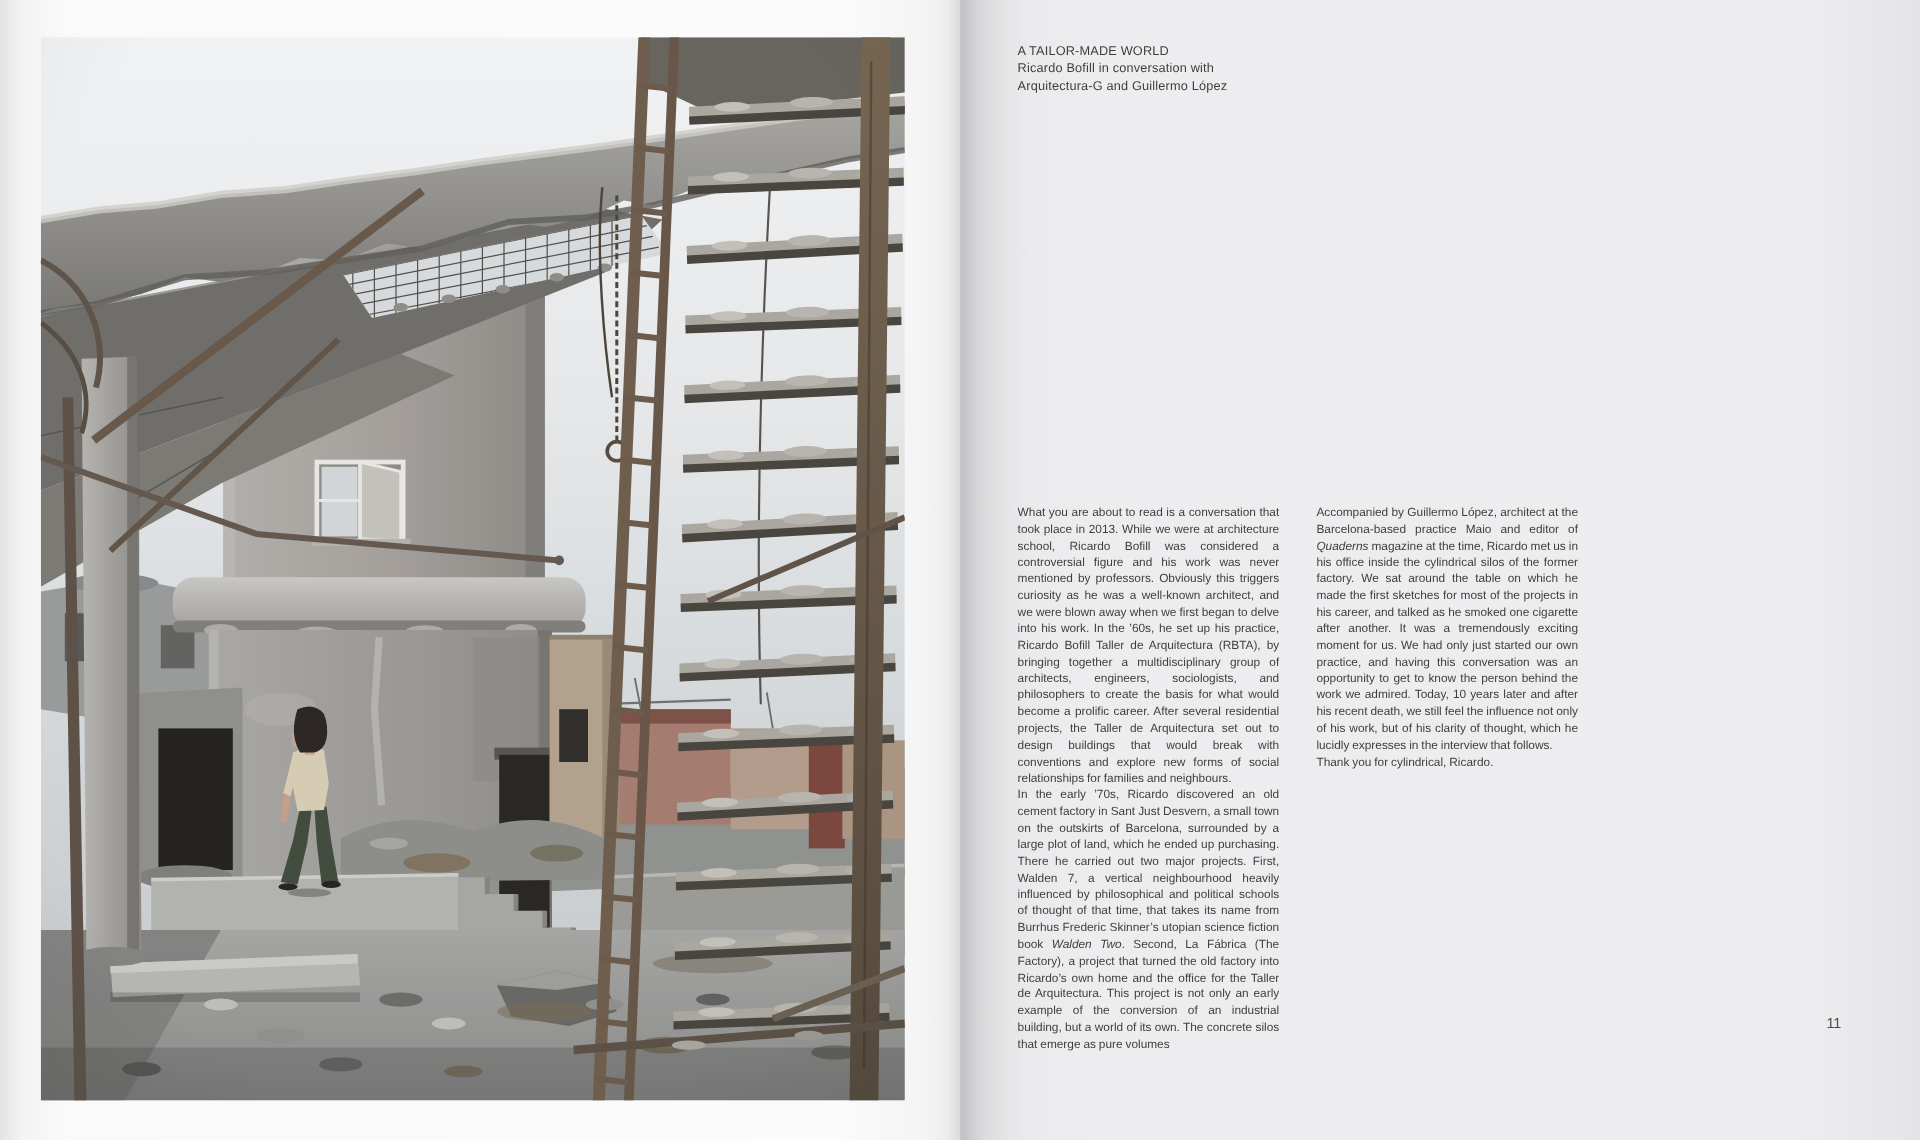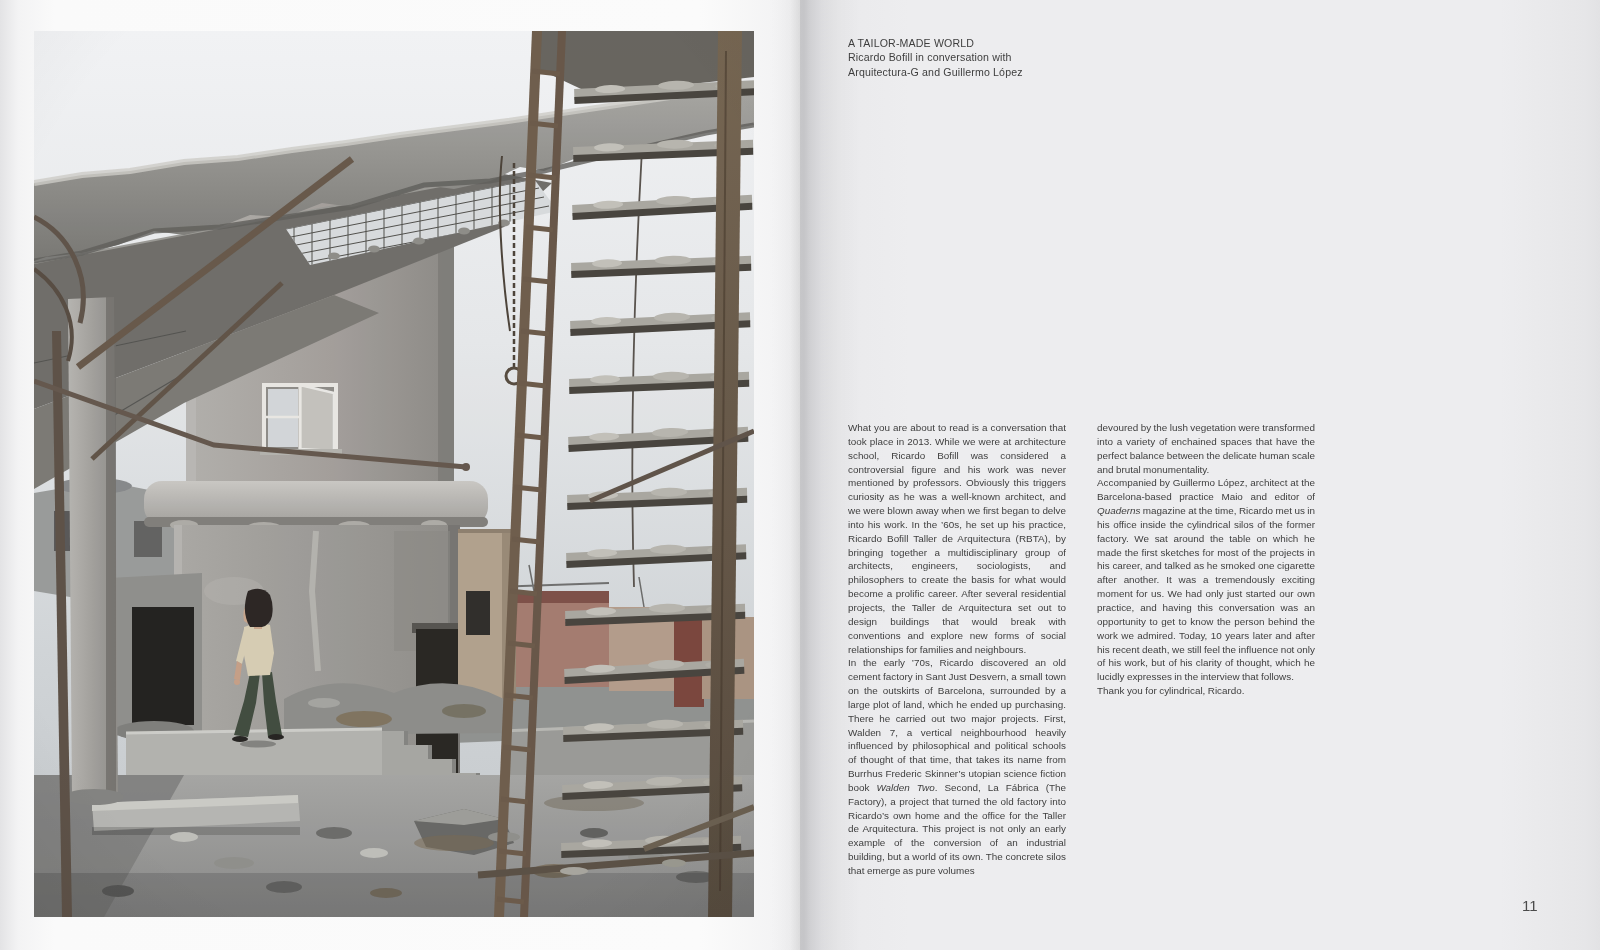--- a/index.html
+++ b/index.html
@@ -337,7 +337,6 @@
           <p><span>In the early ’70s, Ricardo discovered an old cement factory in Sant Just Desvern, a small town on the outskirts of Barcelona, surrounded by a large plot of land, which he ended up purchasing. There he carried out two major projects. First, Walden 7, a vertical neighbourhood heavily influenced by philosophical and political schools of thought of that time, that takes its name from Burrhus Frederic Skinner’s utopian science fiction book </span><i>Walden Two</i><span>. Second, La Fábrica (The Factory), a project that turned the old factory into Ricardo’s own home and the office for the Taller de Arquitectura. This project is not only an early example of the conversion of an industrial building, but a world of its own. The concrete silos that emerge as pure volumes</span></p>
         </div>
       <div class="col col-right" id="col-right">
-          <p><span>devoured by the lush vegetation were transformed into a variety of enchained spaces that have the perfect balance between the delicate human scale and brutal monumentality.</span></p>
           <p><span>Accompanied by Guillermo López, architect at the Barcelona-based practice Maio and editor of </span><i>Quaderns</i><span> magazine at the time, Ricardo met us in his office inside the cylindrical silos of the former factory. We sat around the table on which he made the first sketches for most of the projects in his career, and talked as he smoked one cigarette after another. It was a tremendously exciting moment for us. We had only just started our own practice, and having this conversation was an opportunity to get to know the person behind the work we admired. Today, 10 years later and after his recent death, we still feel the influence not only of his work, but of his clarity of thought, which he lucidly expresses in the interview that follows.</span></p>
           <p><span>Thank you for cylindrical, Ricardo.</span></p>
         </div>

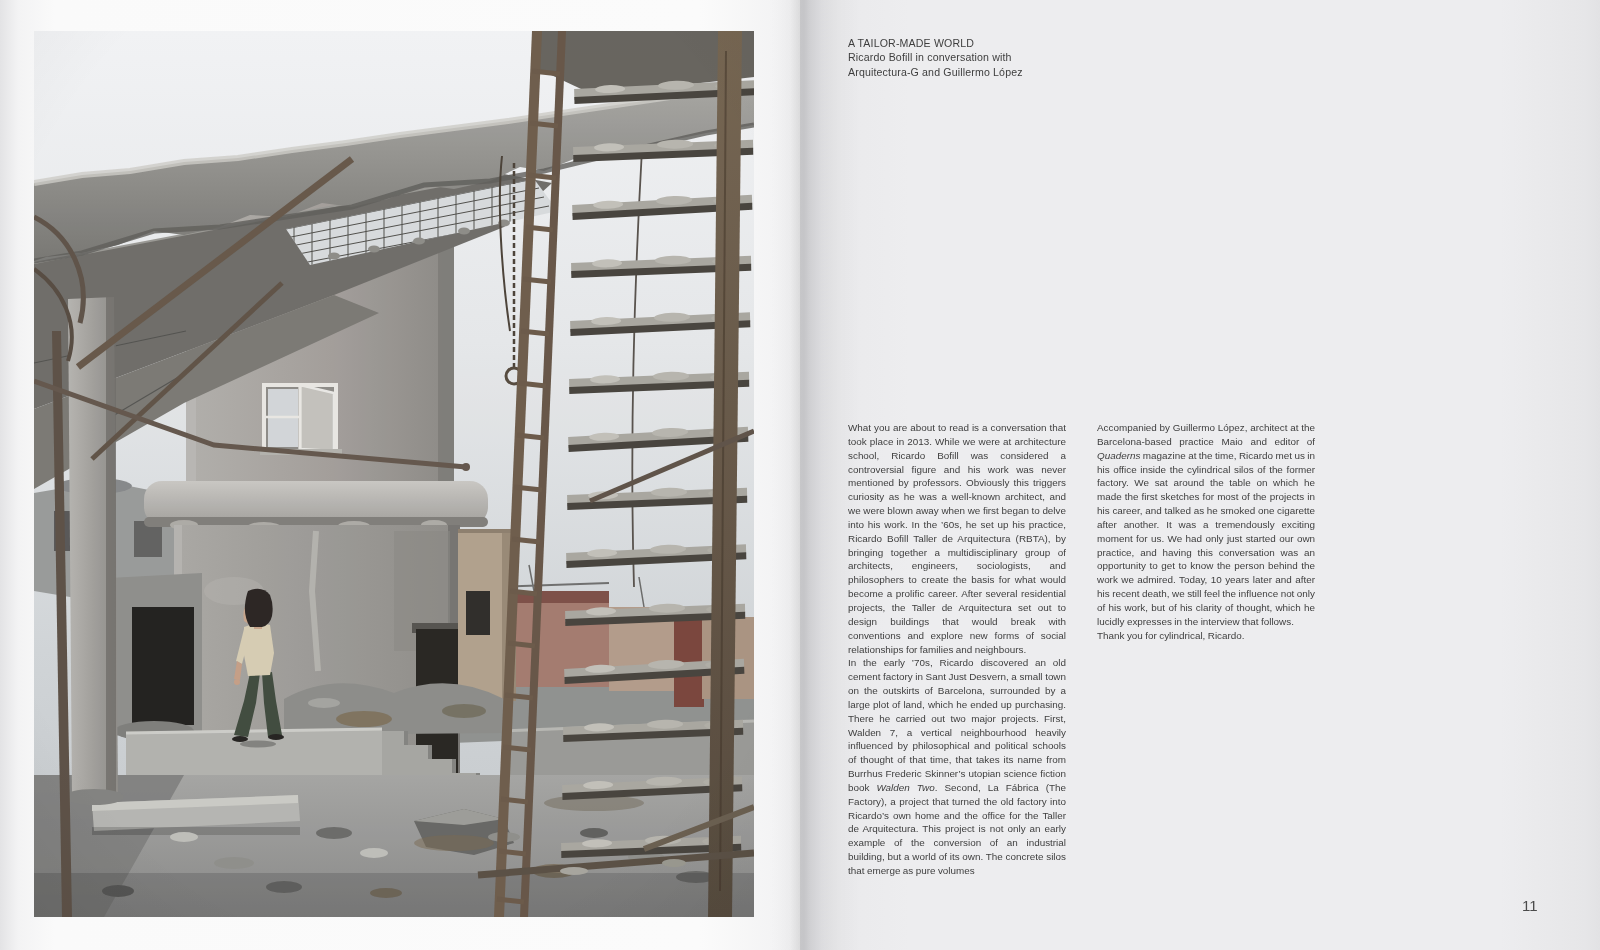--- a/index.html
+++ b/index.html
@@ -20,7 +20,7 @@
   .col p{margin:0;text-align:justify}
   .col-left{left:0;height:472px;overflow:hidden}
   .col-right{left:249px}
-  .pagenum{position:absolute;left:722px;top:897px;font-size:15px;color:#4a4a4a}
+  .pagenum{position:absolute;left:722px;top:846px;font-size:12px;color:#4a4a4a}
 </style>
 </head>
 <body>

